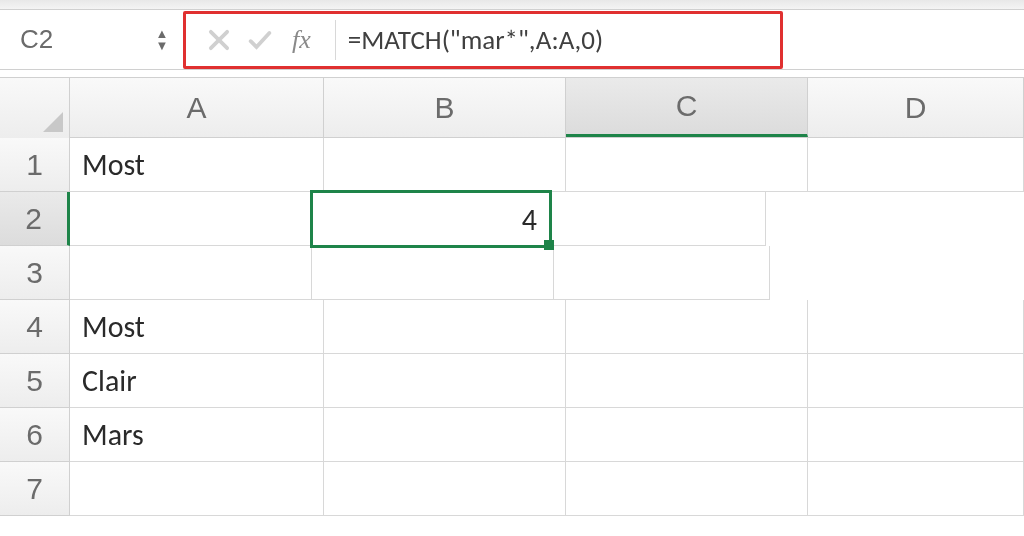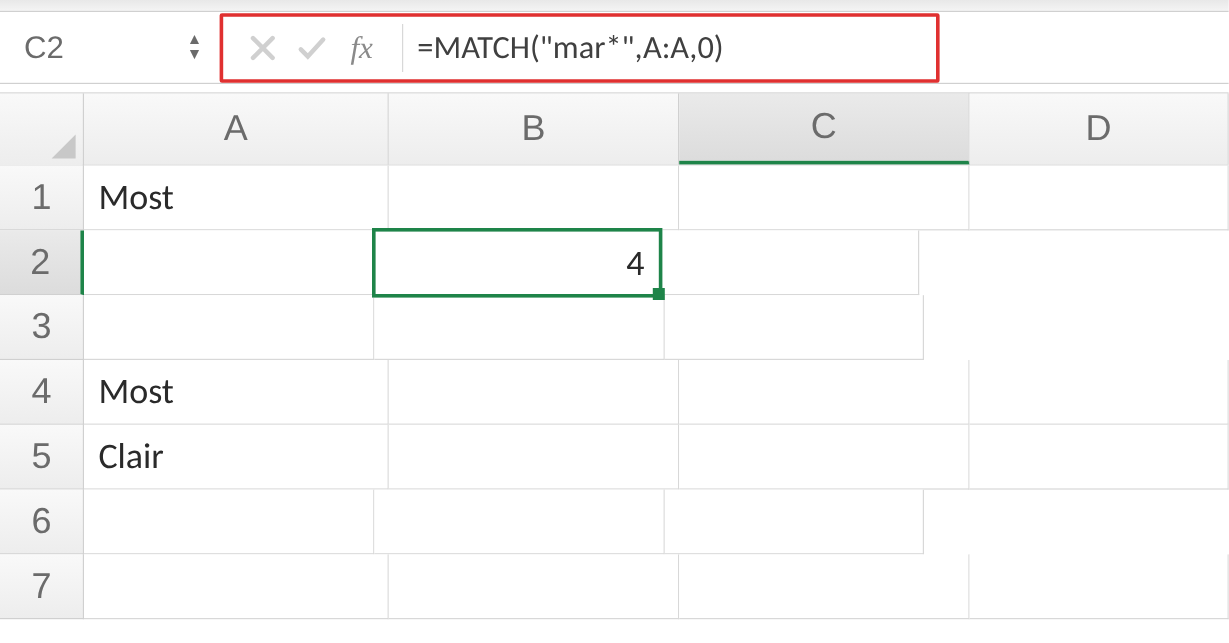--- a/index.html
+++ b/index.html
@@ -269,6 +269,7 @@
 
   <div class="row">
     <div class="row-head">6</div>
+    <div class="cell wA">Mars</div>
     <div class="cell wB"></div>
     <div class="cell wC"></div>
     <div class="cell wD"></div>

